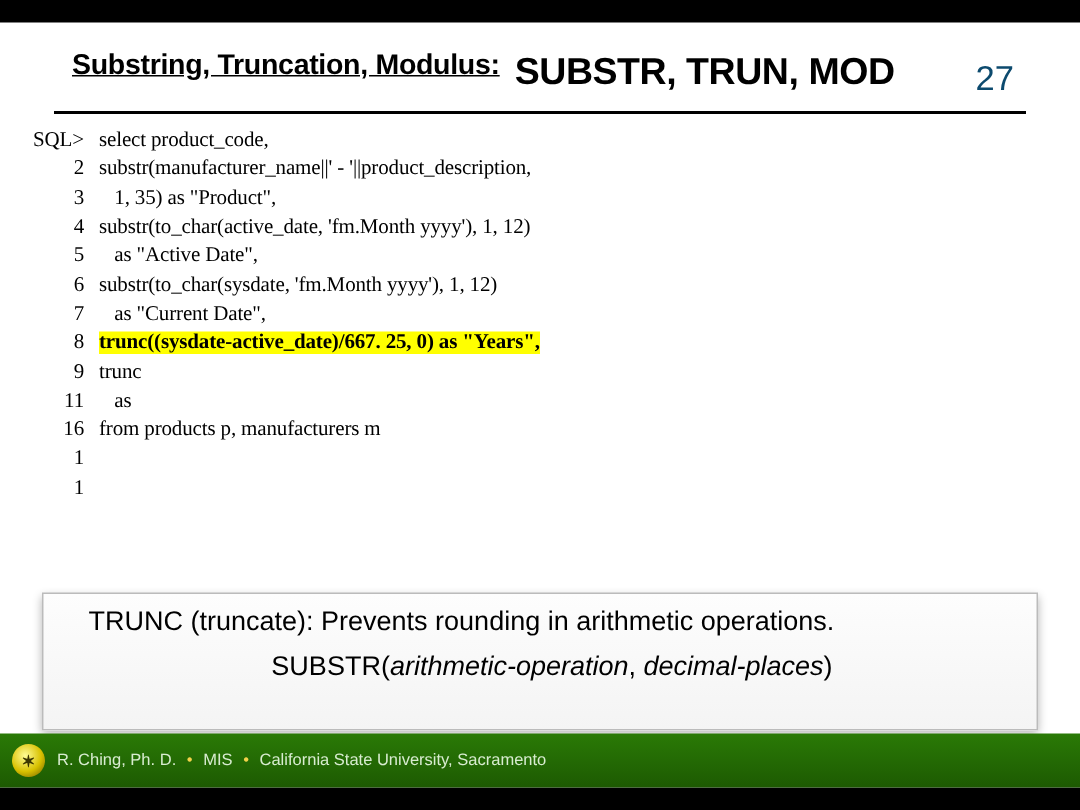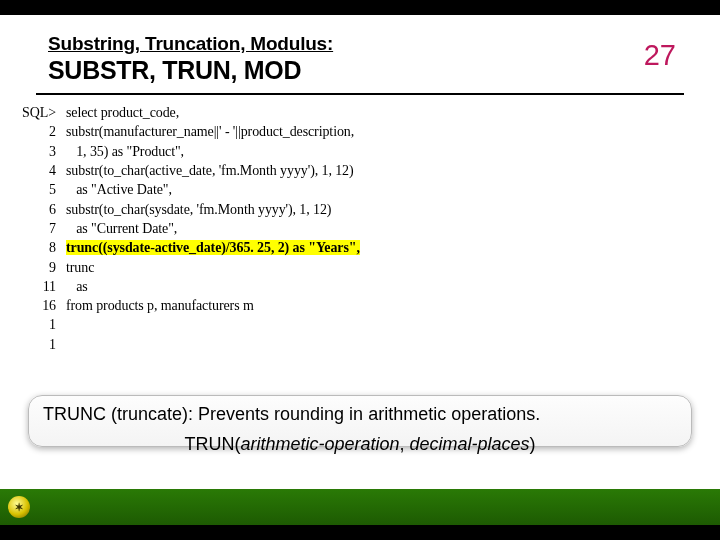--- a/index.html
+++ b/index.html
@@ -6,7 +6,7 @@
   body { width:720px; height:540px; background:#000; overflow:hidden; font-family:Arial,Helvetica,sans-serif; position:relative; }
   .slide { position:absolute; top:15px; left:0; width:720px; height:510px; background:#fff; }
   .header { padding:18px 40px 6px 48px; display:flex; justify-content:space-between; align-items:flex-start; }
-  .hleft { display:flex; flex-direction:column; }
+  .hleft { display:flex; flex-direction:row; }
   .subtitle { font-size:19px; font-weight:bold; text-decoration:underline; color:#000; letter-spacing:-0.2px; }
   .title { font-size:25px; font-weight:bold; color:#000; margin-top:1px; letter-spacing:-0.3px; }
   .pagenum { font-size:29px; color:#be185d; padding-top:6px; padding-right:4px; }

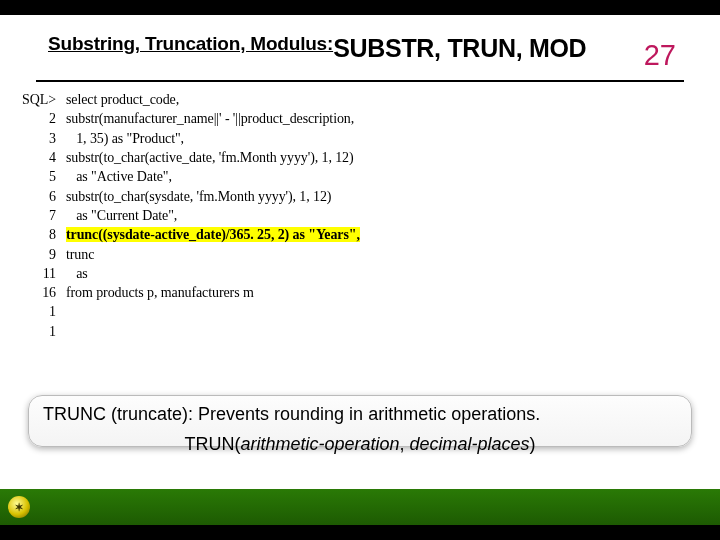--- a/index.html
+++ b/index.html
@@ -8,7 +8,7 @@
   .header { padding:18px 40px 6px 48px; display:flex; justify-content:space-between; align-items:flex-start; }
   .hleft { display:flex; flex-direction:row; }
   .subtitle { font-size:19px; font-weight:bold; text-decoration:underline; color:#000; letter-spacing:-0.2px; }
-  .title { font-size:25px; font-weight:bold; color:#000; margin-top:1px; letter-spacing:-0.3px; }
+  .title { font-size:25px; font-weight:bold; color:#000; margin-top:1px; letter-spacing:-0.3px;margin-left:10px; }
   .pagenum { font-size:29px; color:#be185d; padding-top:6px; padding-right:4px; }
   .rule { border:none; border-top:2px solid #000; margin:2px 36px 0 36px; }
   .code { font-family:Liberation Serif, serif; font-size:14px; line-height:1.38; padding:8px 0 0 16px; white-space:pre; color:#000; letter-spacing:-0.1px; }

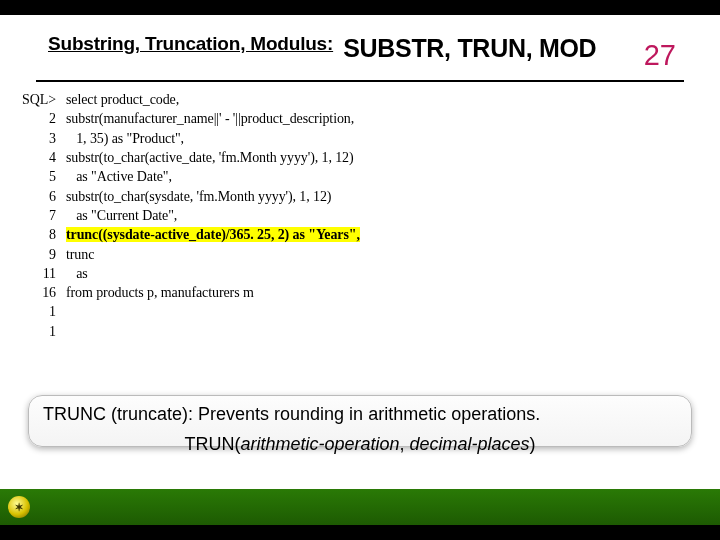--- a/index.html
+++ b/index.html
@@ -9,7 +9,7 @@
   .hleft { display:flex; flex-direction:row; }
   .subtitle { font-size:19px; font-weight:bold; text-decoration:underline; color:#000; letter-spacing:-0.2px; }
   .title { font-size:25px; font-weight:bold; color:#000; margin-top:1px; letter-spacing:-0.3px;margin-left:10px; }
-  .pagenum { font-size:29px; color:#be185d; padding-top:6px; padding-right:4px; }
+  .pagenum { font-size:23px; color:#0c4a6e; padding-top:6px; padding-right:4px; }
   .rule { border:none; border-top:2px solid #000; margin:2px 36px 0 36px; }
   .code { font-family:Liberation Serif, serif; font-size:14px; line-height:1.38; padding:8px 0 0 16px; white-space:pre; color:#000; letter-spacing:-0.1px; }
   .code .gut { display:inline-block; width:50px; text-align:right; padding-right:10px; }

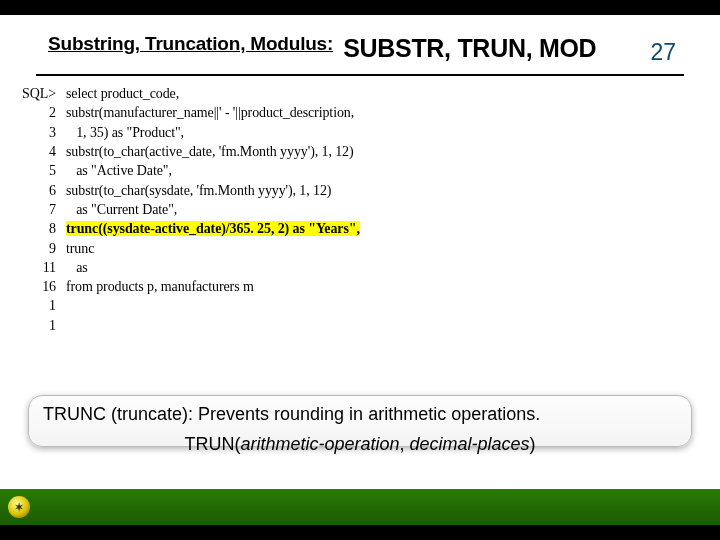--- a/index.html
+++ b/index.html
@@ -51,7 +51,7 @@
 <span class="gut">5</span>   as "Active Date",
 <span class="gut">6</span>substr(to_char(sysdate, 'fm.Month yyyy'), 1, 12)
 <span class="gut">7</span>   as "Current Date",
-<span class="gut">8</span><span class="hl"><b>trunc((sysdate-active_date)/365. 25, 2) as "Years",</b></span>
+<span class="gut">8</span><span class="hl"><b>trunc((sysdate-active_date)/667. 25, 0) as "Years",</b></span>
 <span class="gut">9</span>trunc
 <span class="gut">11</span>   as
 <span class="gut">16</span>from products p, manufacturers m

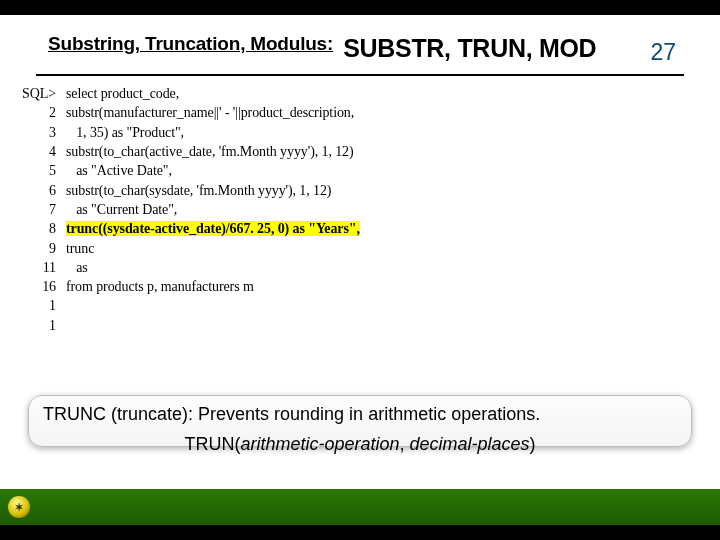--- a/index.html
+++ b/index.html
@@ -15,9 +15,9 @@
   .code .gut { display:inline-block; width:50px; text-align:right; padding-right:10px; }
   .code b { font-weight:bold; }
   .hl { background:#ffff00; }
-  .callout { position:absolute; left:28px; top:380px; width:664px; height:52px;
-    background:linear-gradient(#fdfdfd,#f4f4f4); border:1px solid #bbb; border-radius:14px;
-    box-shadow:0 2px 6px rgba(0,0,0,0.3); padding:8px 14px 6px 14px; }
+  .callout { position:absolute; left:28px; top:380px; width:664px; height:92px;
+    background:linear-gradient(#fdfdfd,#f4f4f4); border:1px solid #bbb; border-radius:0;
+    box-shadow:0 2px 6px rgba(0,0,0,0.3); padding:8px 14px 6px 30px; }
   .callout-text1 { font-size:18px; color:#000; }
   .callout-text2 { font-size:18px; color:#000; text-align:center; margin-top:9px; }
   .callout-text2 em { font-style:italic; }

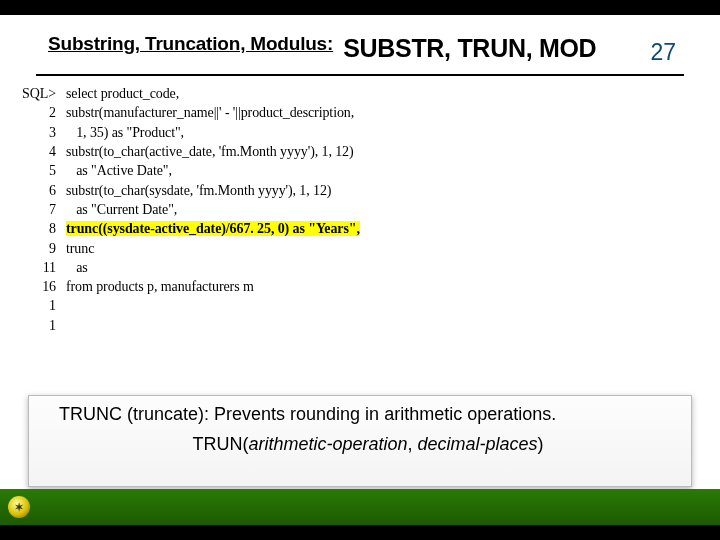--- a/index.html
+++ b/index.html
@@ -68,7 +68,7 @@
       <span>TRUNC (truncate): </span><span>Prevents rounding in arithmetic operations.</span>
     </div>
     <div class="callout-text2">
-      <span>TRUN(</span><em>arithmetic-operation</em><span>, </span><em>decimal-places</em><span>)</span>
+      <span>SUBSTR(</span><em>arithmetic-operation</em><span>, </span><em>decimal-places</em><span>)</span>
     </div>
   </div>
 

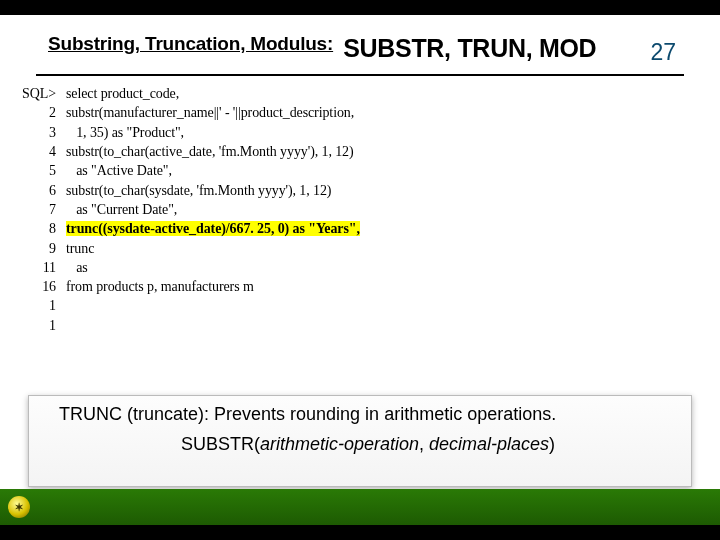--- a/index.html
+++ b/index.html
@@ -74,6 +74,13 @@
 
   <div class="greenbar">
     <div class="logo">✶</div>
+    <div class="footer">
+      <span>R. Ching, Ph. D.</span>
+      <span class="dot">•</span>
+      <span>MIS</span>
+      <span class="dot">•</span>
+      <span>California State University, Sacramento</span>
+    </div>
   </div>
 
 </div>

